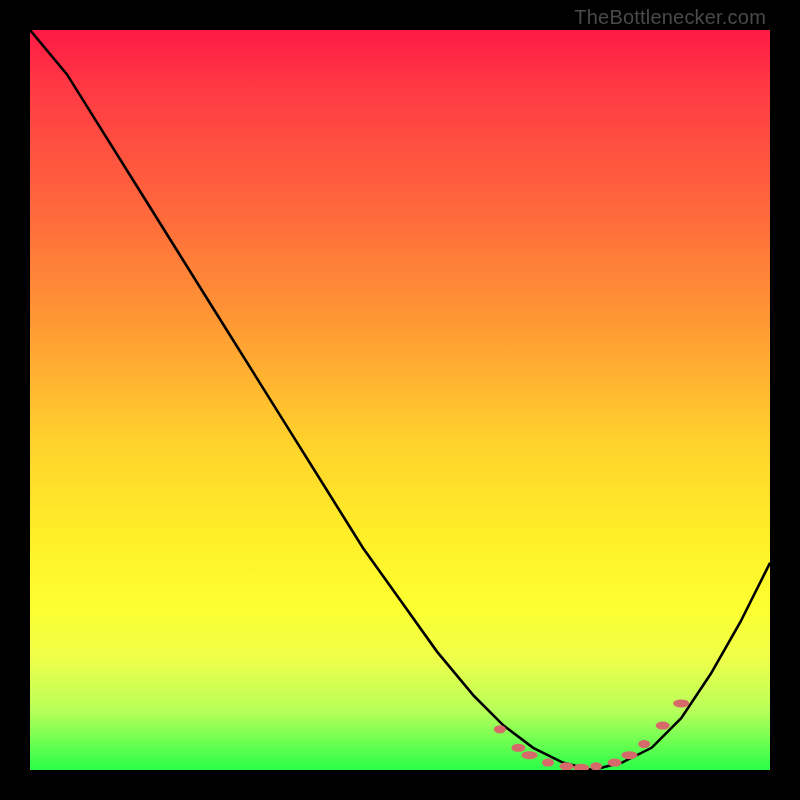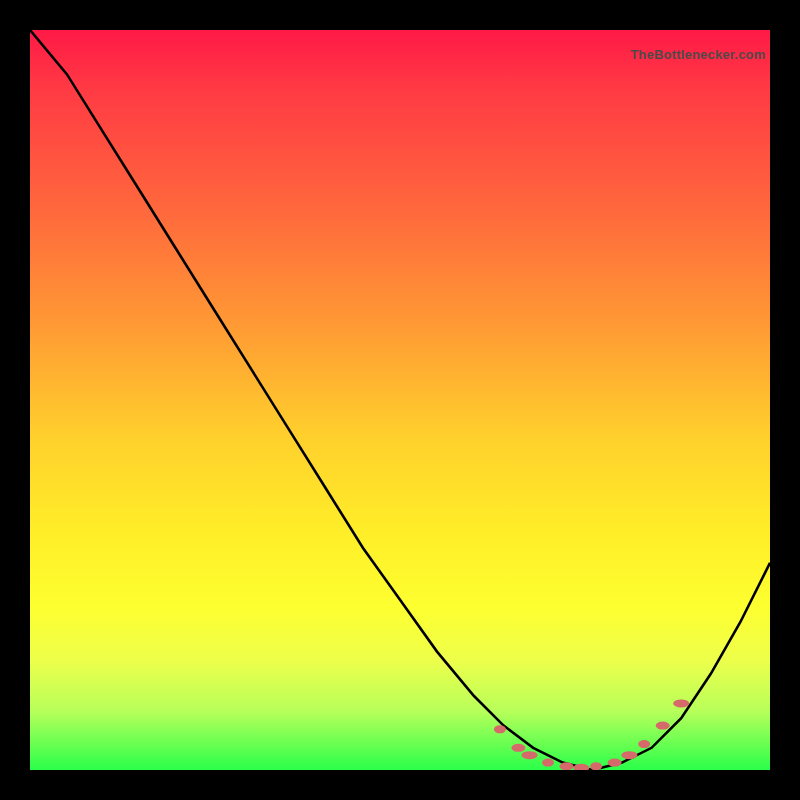--- a/index.html
+++ b/index.html
@@ -45,10 +45,9 @@
     top: 6px;
     right: 34px;
     color: #4a4a4a;
-    font-size: 13px;
-    font-weight: 700;
+    font-size: 20px;
+    font-weight: 400;
     letter-spacing: 0.2px;
-    margin-top: 41px;
   }
   .svg-layer {
     position: absolute;

